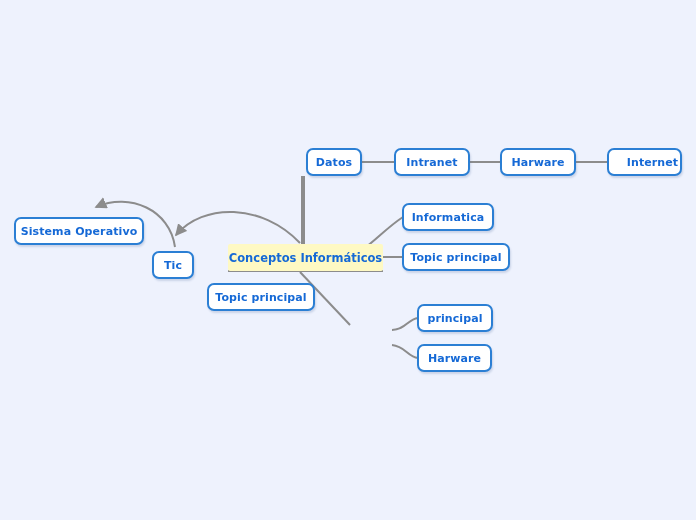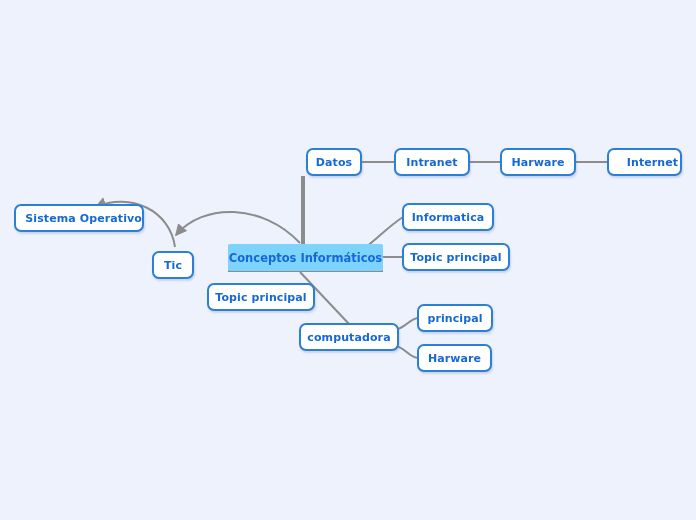--- a/index.html
+++ b/index.html
@@ -121,7 +121,7 @@
     <span>Topic principal</span>
   </div>
 
-  <div class="node" style="left:14px; top:204px; width:130px; height:28px;justify-content:flex-end;">
+  <div class="node" style="left:14px; top:217px; width:130px; height:28px;">
     <span>Sistema Operativo</span>
   </div>
 

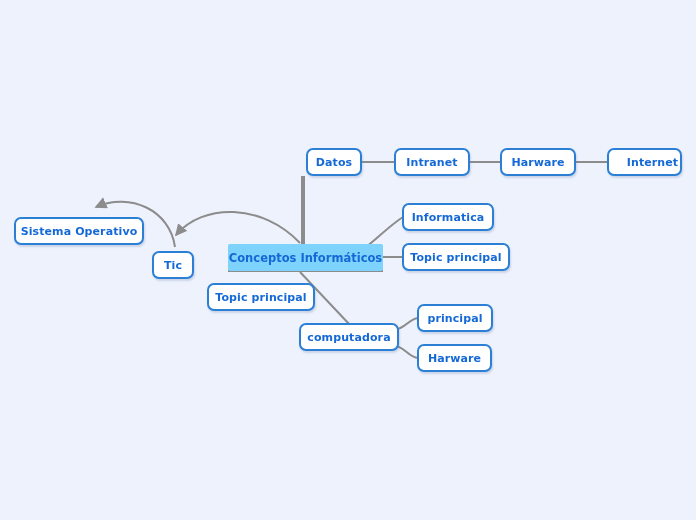--- a/index.html
+++ b/index.html
@@ -50,7 +50,7 @@
     display: flex;
     align-items: center;
     justify-content: center;
-    background: #7dd3fc;
+    background: #fef9c3;
     border: none;
     border-radius: 2px;
     color: #1569d6;

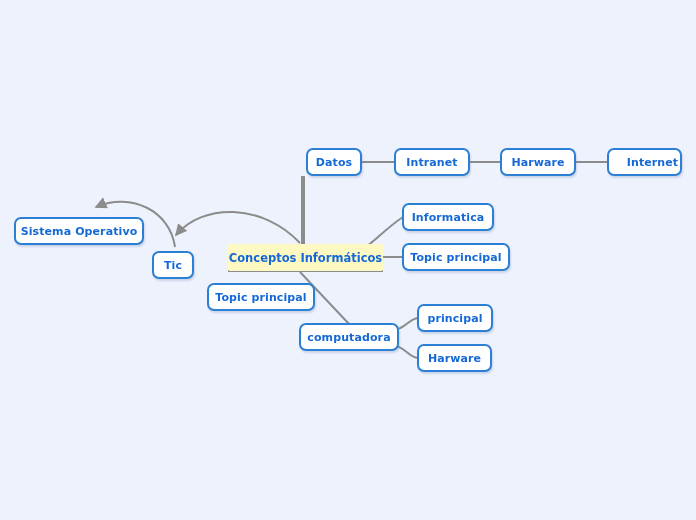--- a/index.html
+++ b/index.html
@@ -133,9 +133,6 @@
     <span>Topic principal</span>
   </div>
 
-  <div class="node" style="left:299px; top:323px; width:100px; height:28px;">
-    <span>computadora</span>
-  </div>
 
   <div class="node" style="left:417px; top:304px; width:76px; height:28px;">
     <span>principal</span>

